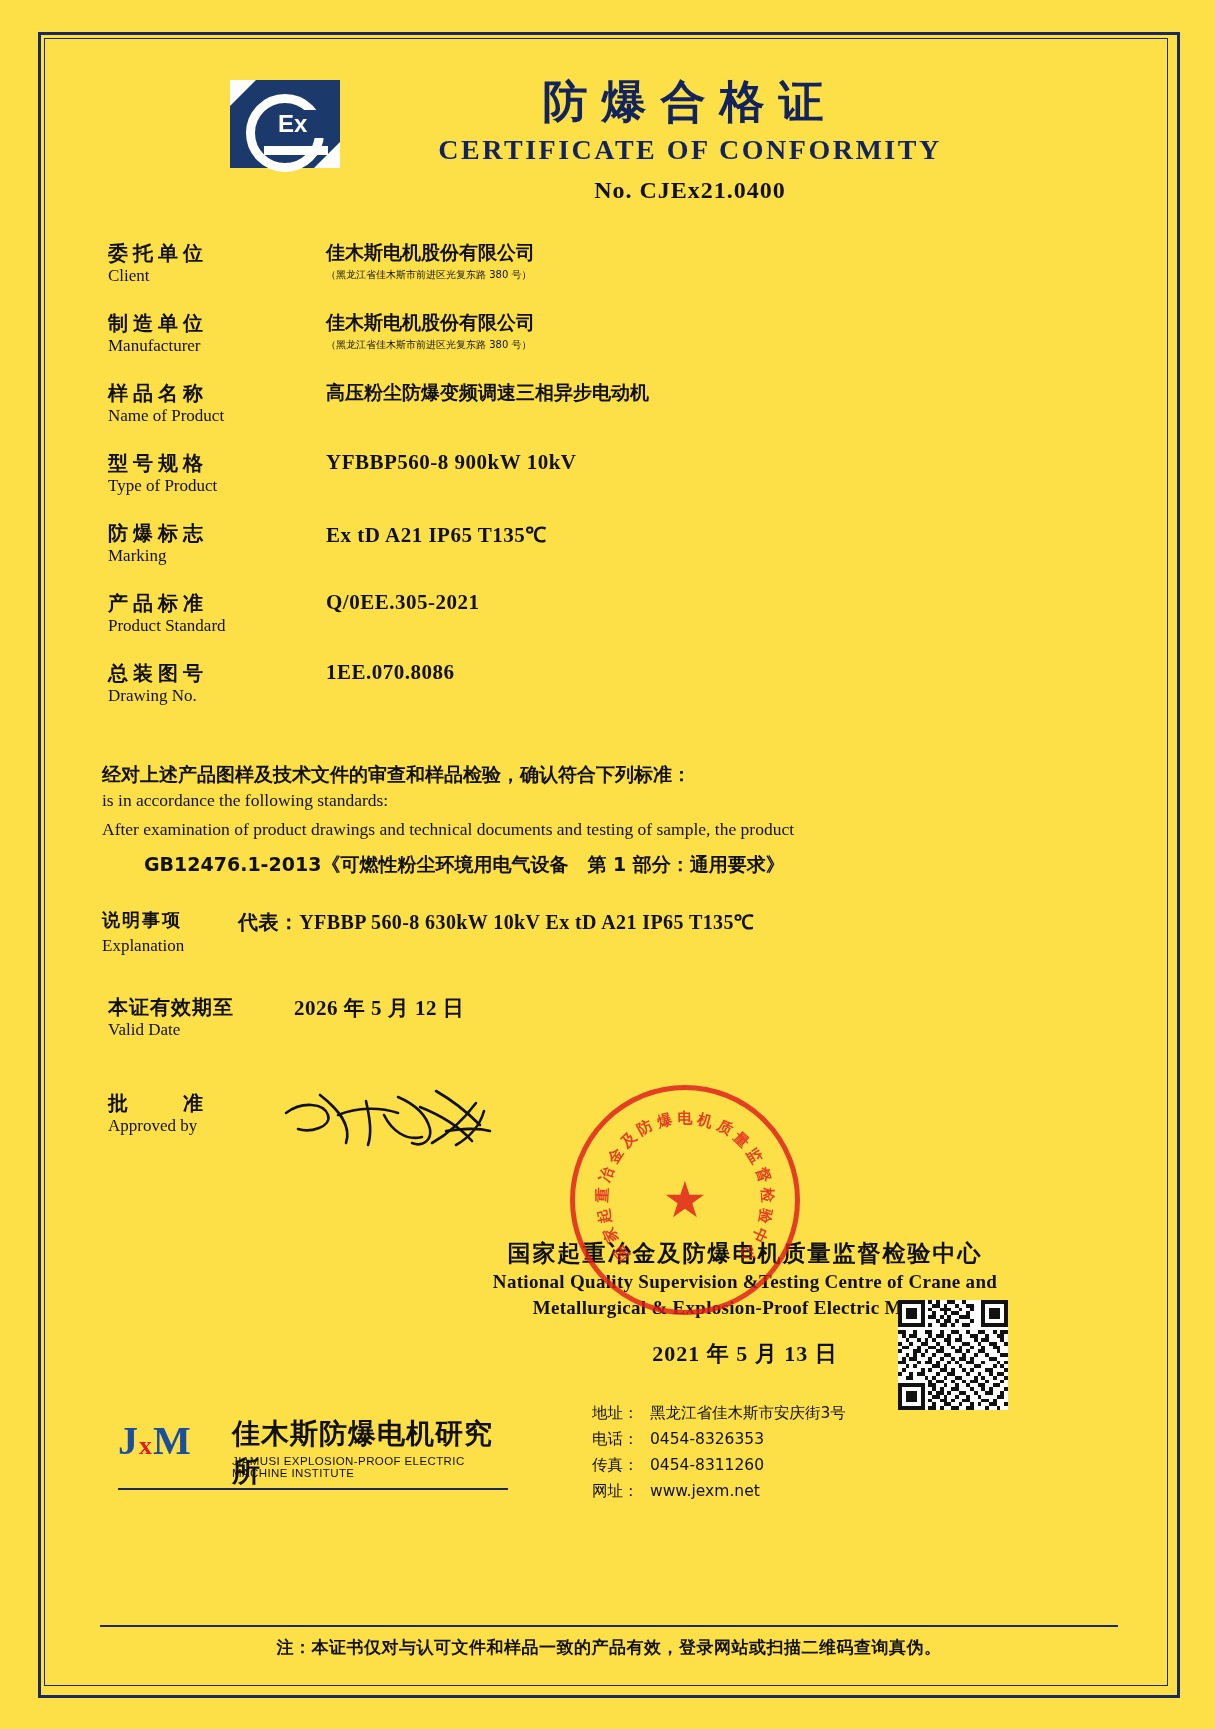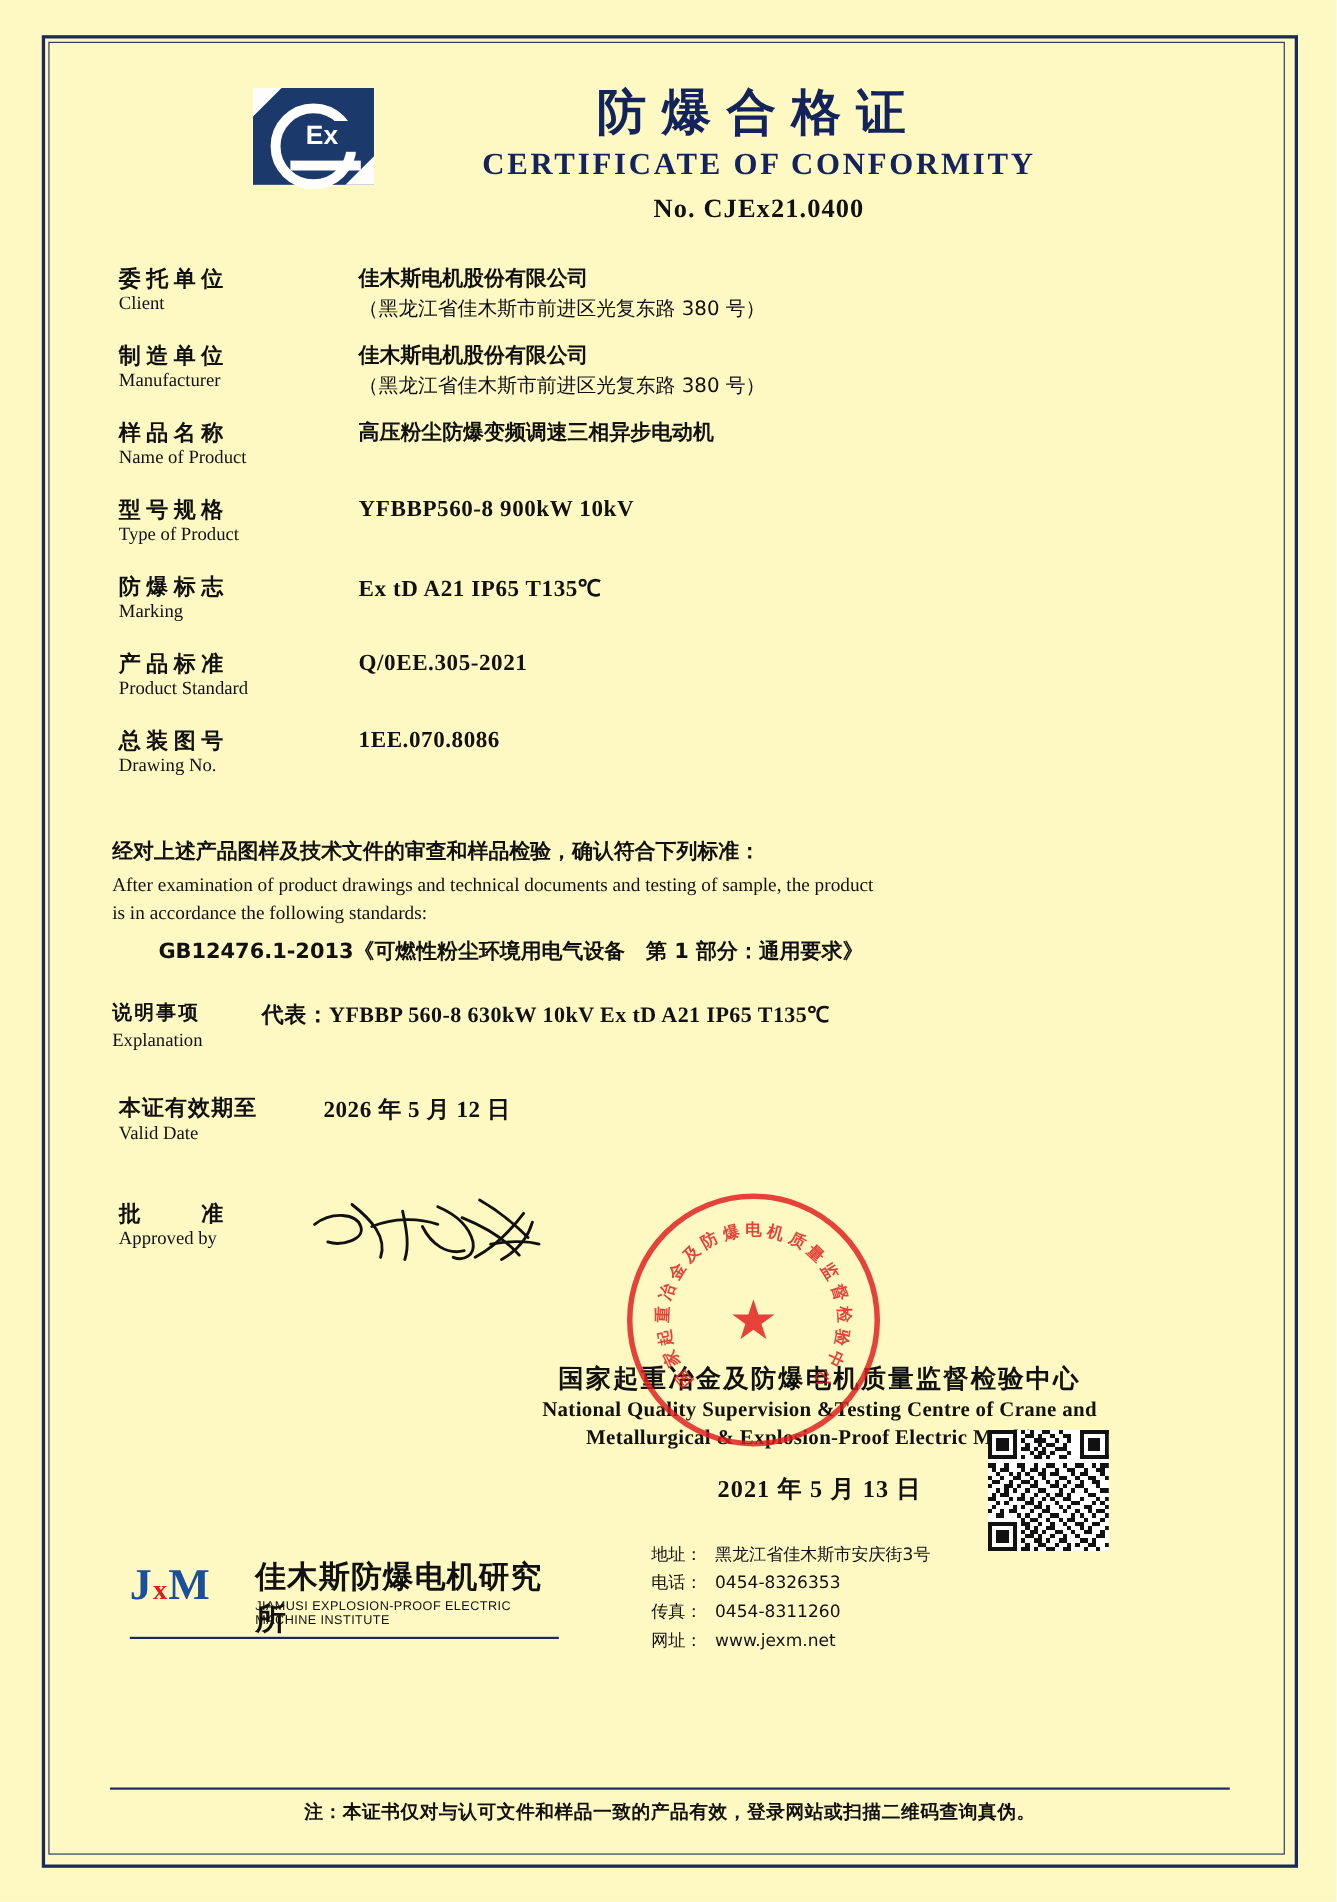--- a/index.html
+++ b/index.html
@@ -19,7 +19,7 @@
     left: 0; top: 0;
     width: 1215px;
     height: 1729px;
-    background: #fef9c3;
+    background: #fde047;
   }
   .border-outer {
     position: absolute;

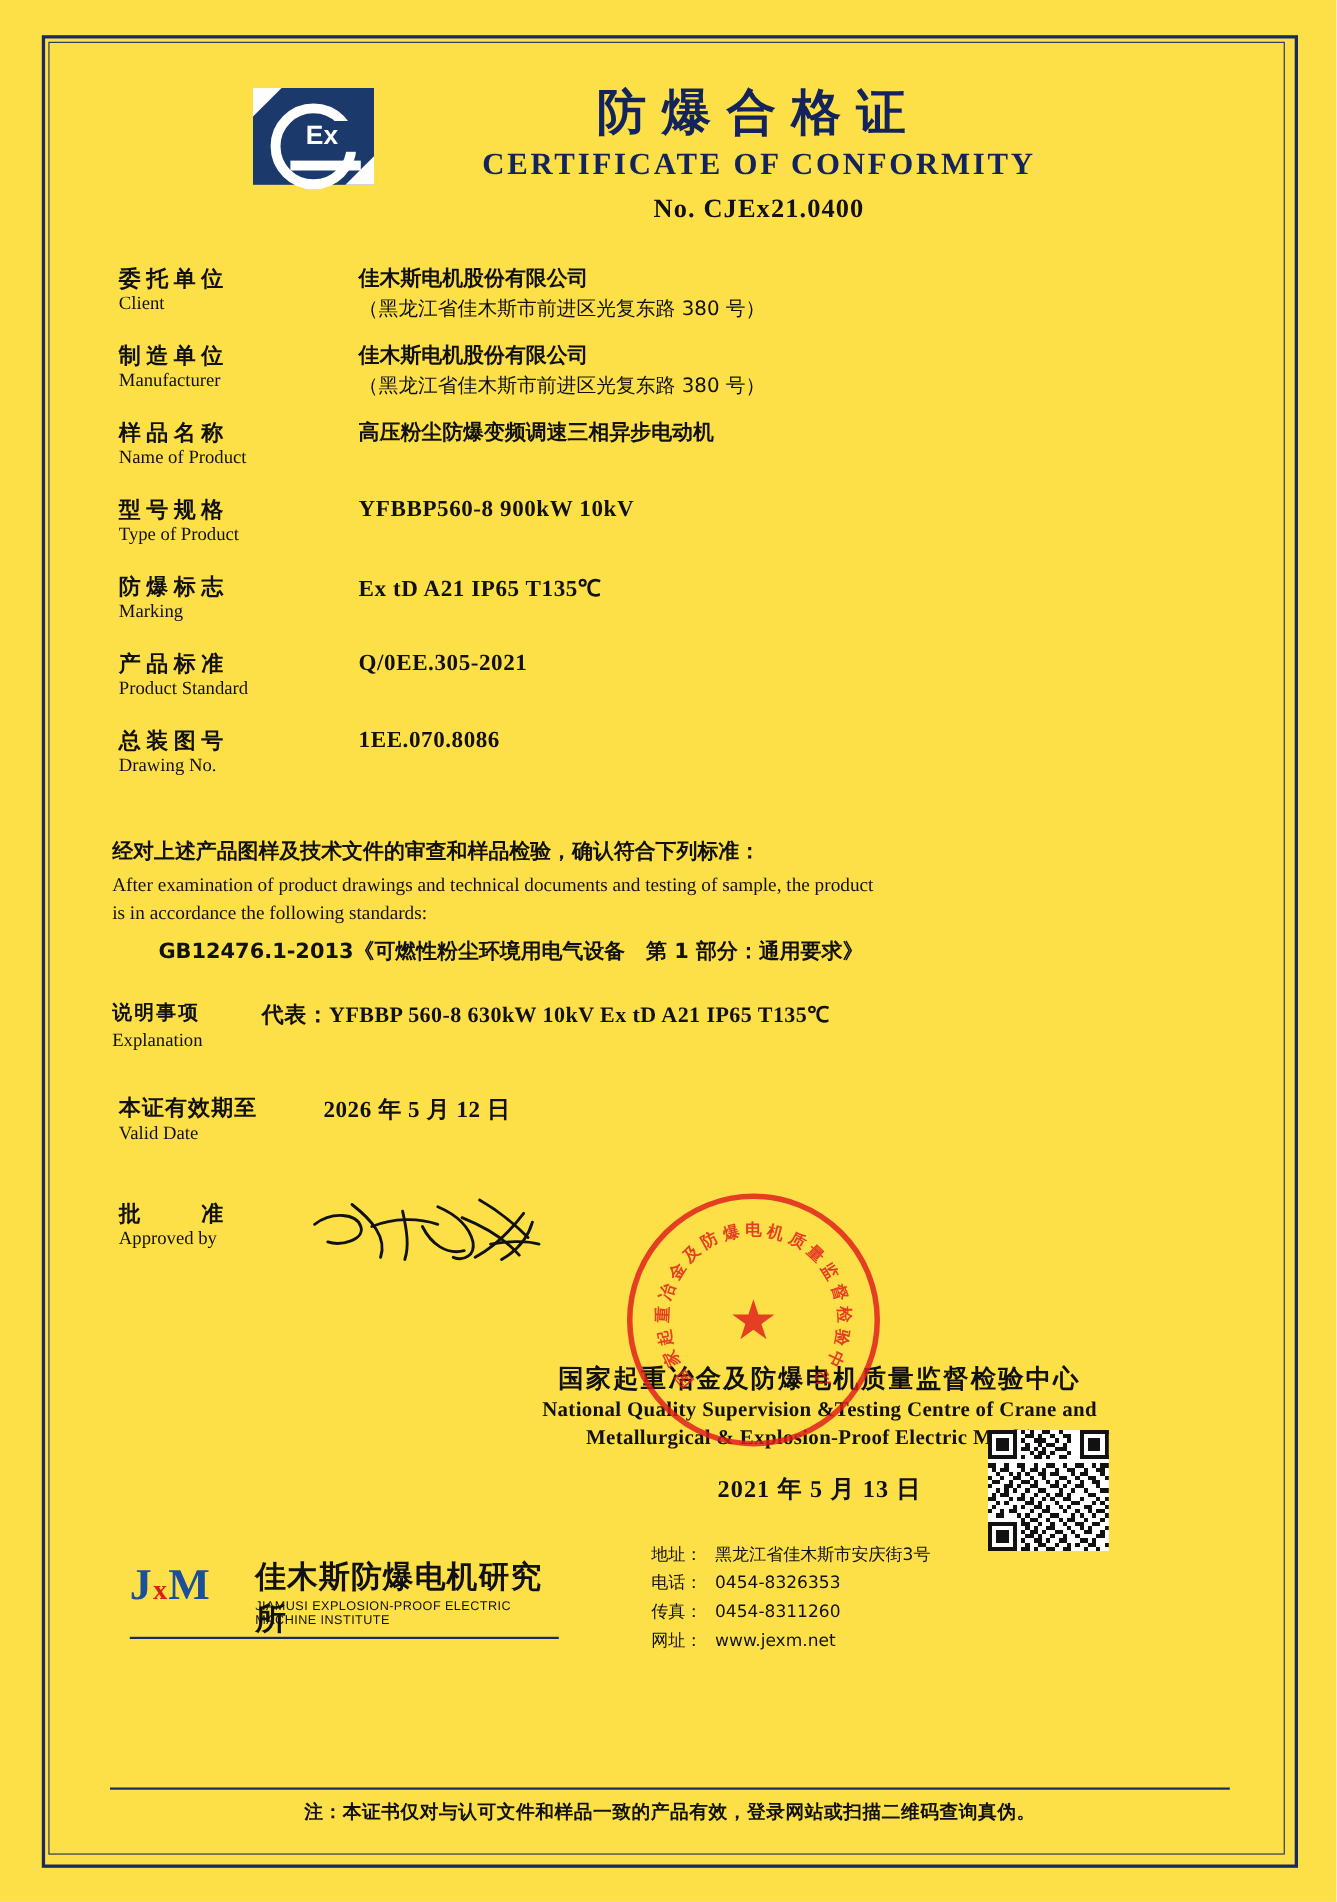--- a/index.html
+++ b/index.html
@@ -175,7 +175,7 @@
     position: absolute;
     left: 218px; top: 28px;
     font-family: "DejaVu Sans", sans-serif;
-    font-size: 18px;
+    font-size: 10px;
     color: #111111;
   }
 

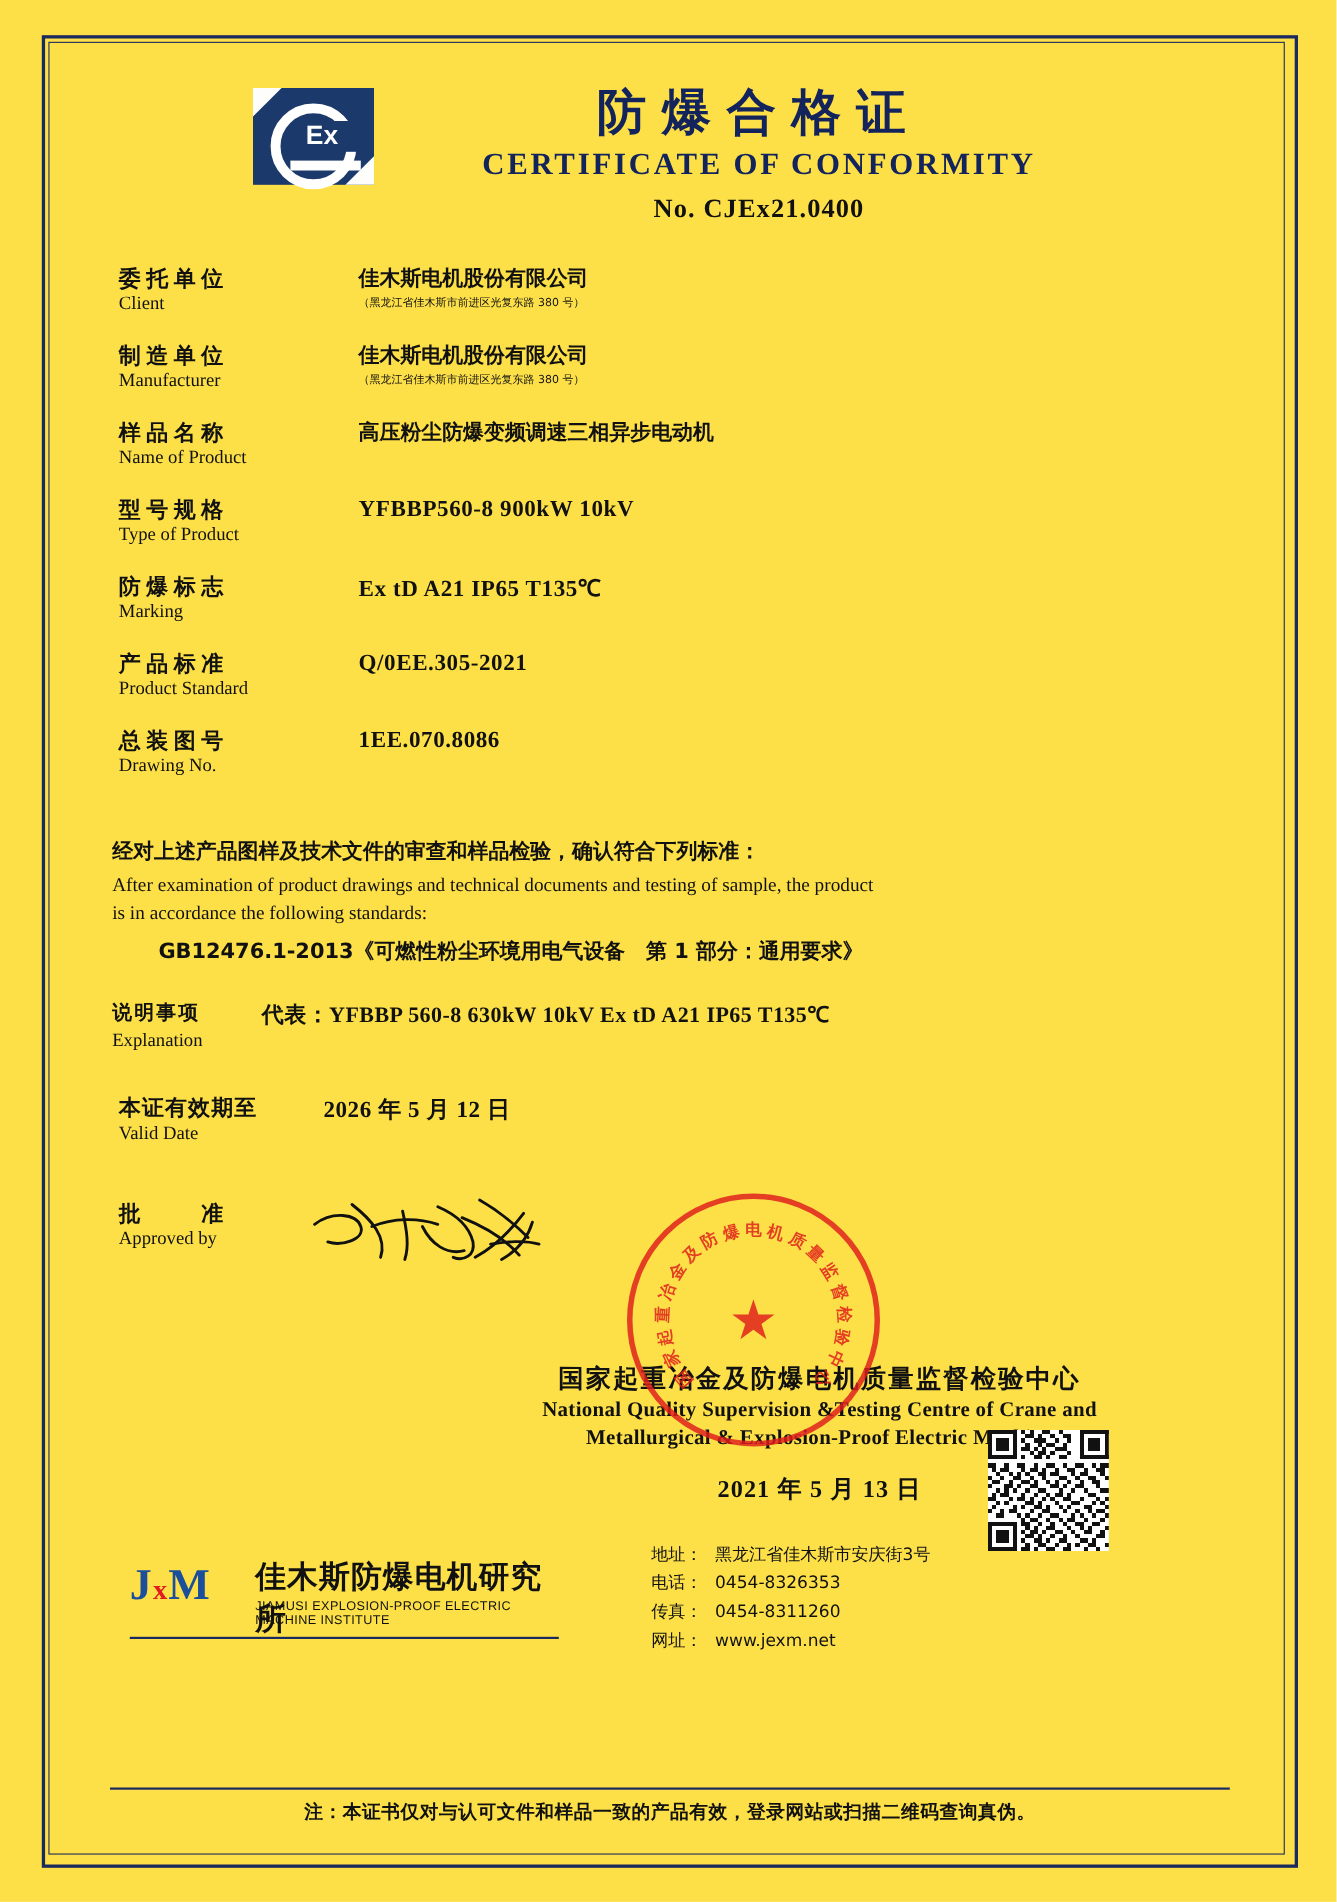--- a/index.html
+++ b/index.html
@@ -477,8 +477,8 @@
 
   <div class="statement">
     <div class="st-cn">经对上述产品图样及技术文件的审查和样品检验，确认符合下列标准：</div>
+    <div class="st-en" style="margin-top:0">is in accordance the following standards:</div>
     <div class="st-en">After examination of product drawings and technical documents and testing of sample, the product</div>
-    <div class="st-en" style="margin-top:0">is in accordance the following standards:</div>
     <div class="std-line">GB12476.1-2013《可燃性粉尘环境用电气设备　第 1 部分：通用要求》</div>
   </div>
 

